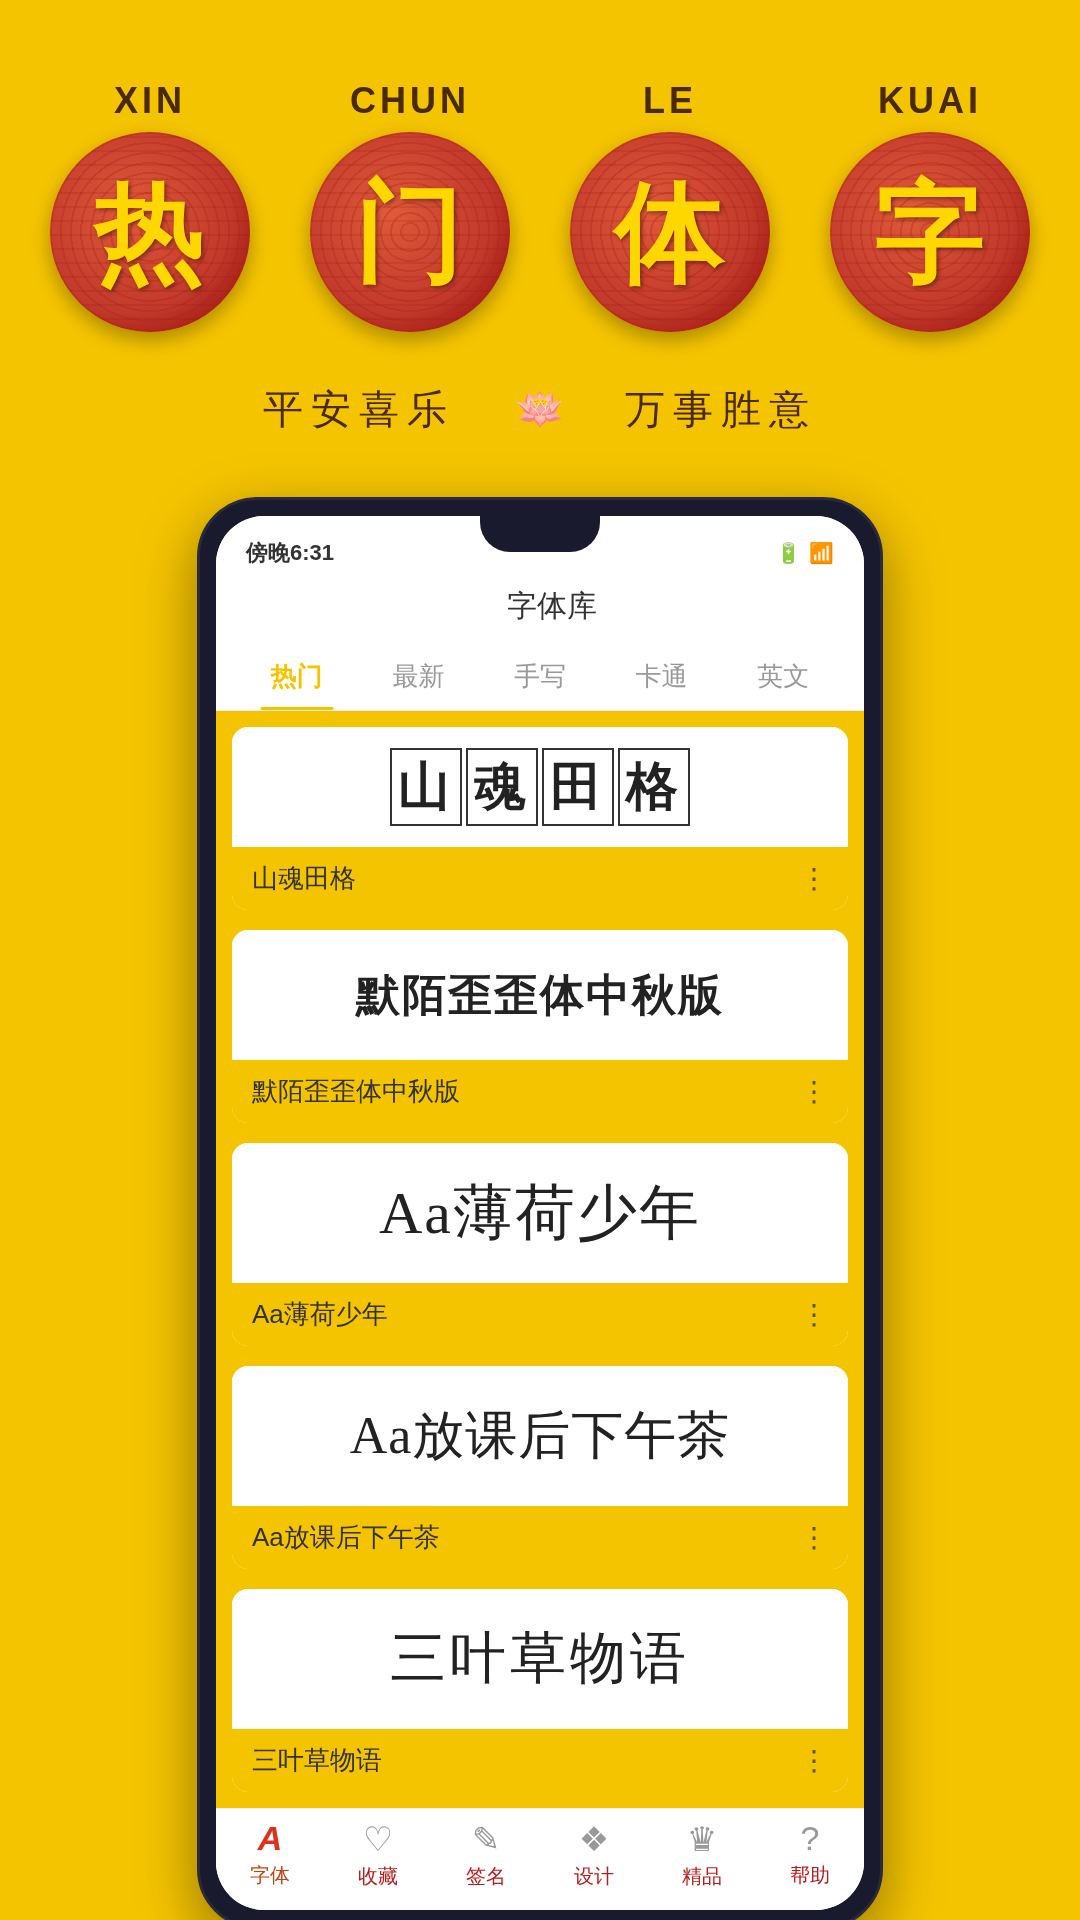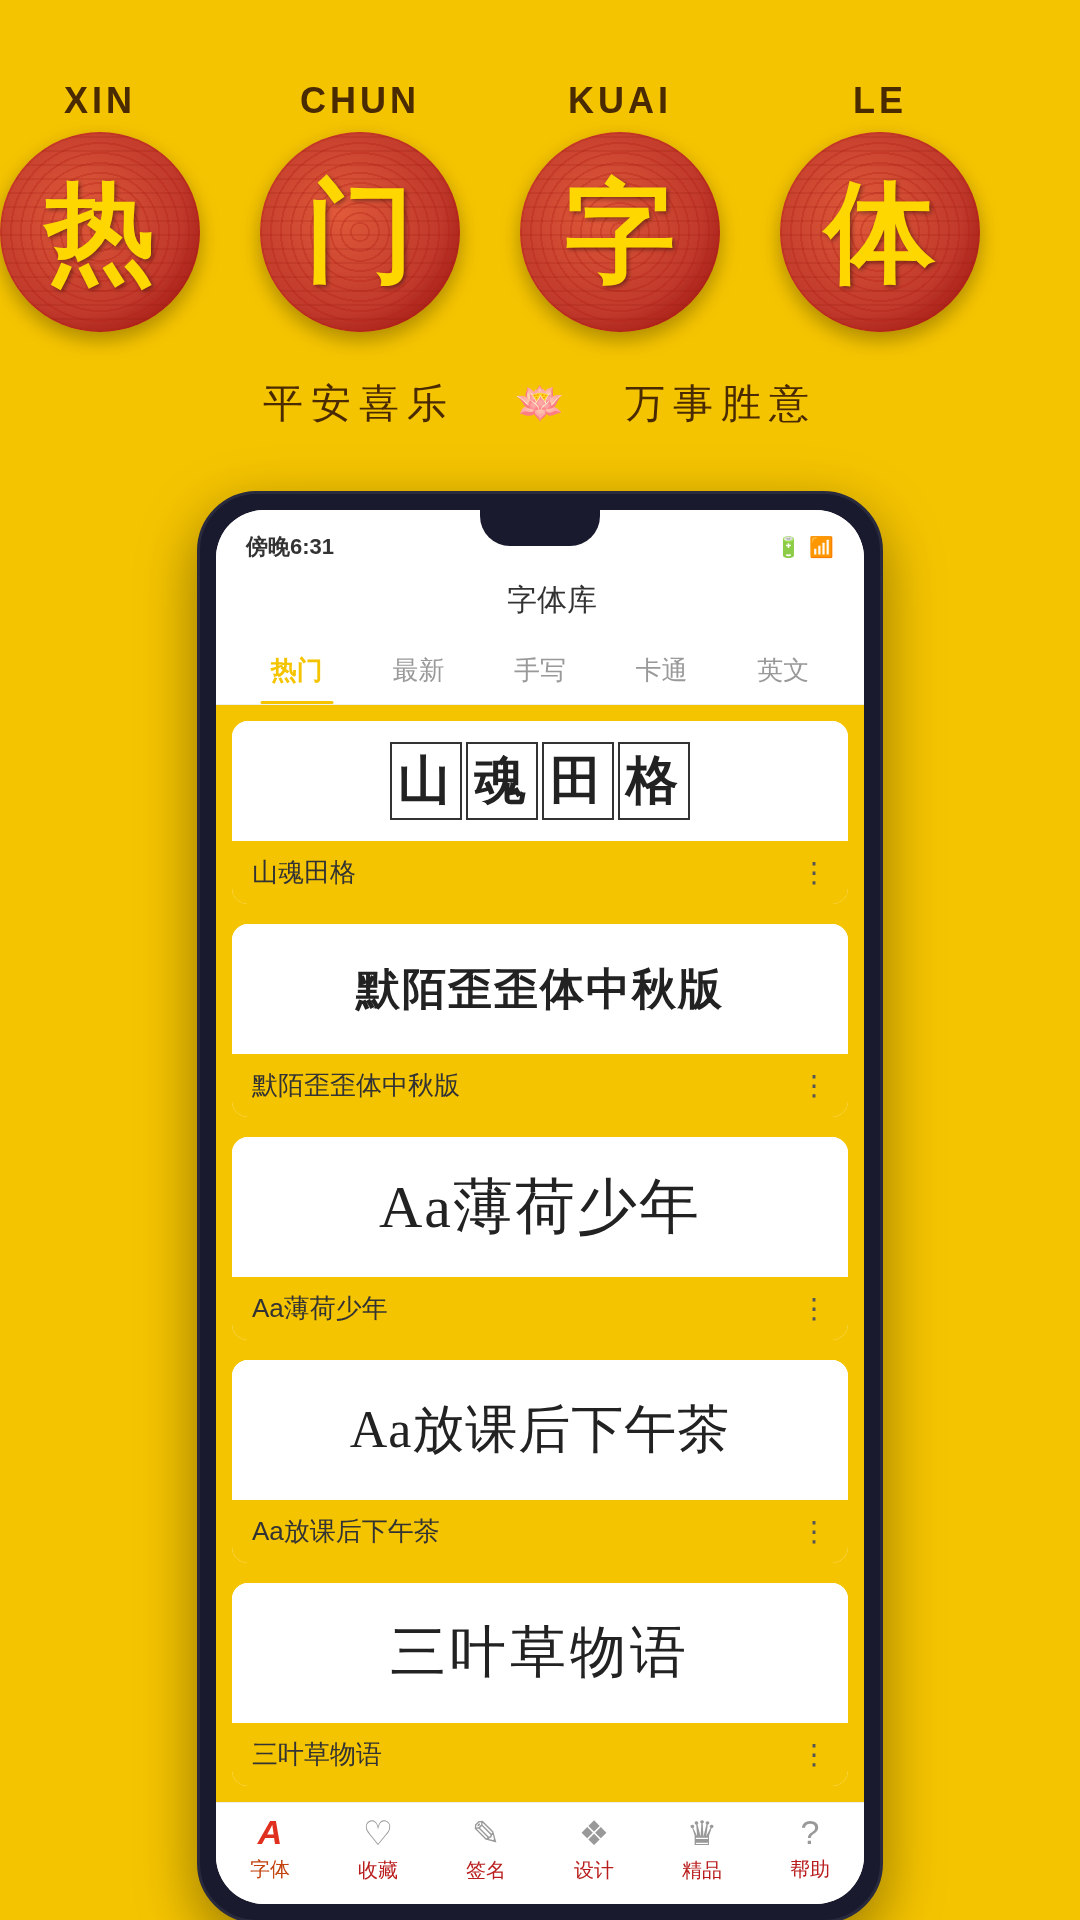--- a/index.html
+++ b/index.html
@@ -23,6 +23,7 @@
 
     .pinyin-row {
       display: flex;
+      justify-content: center;
       gap: 60px;
       width: 100%;
       margin-bottom: 20px;

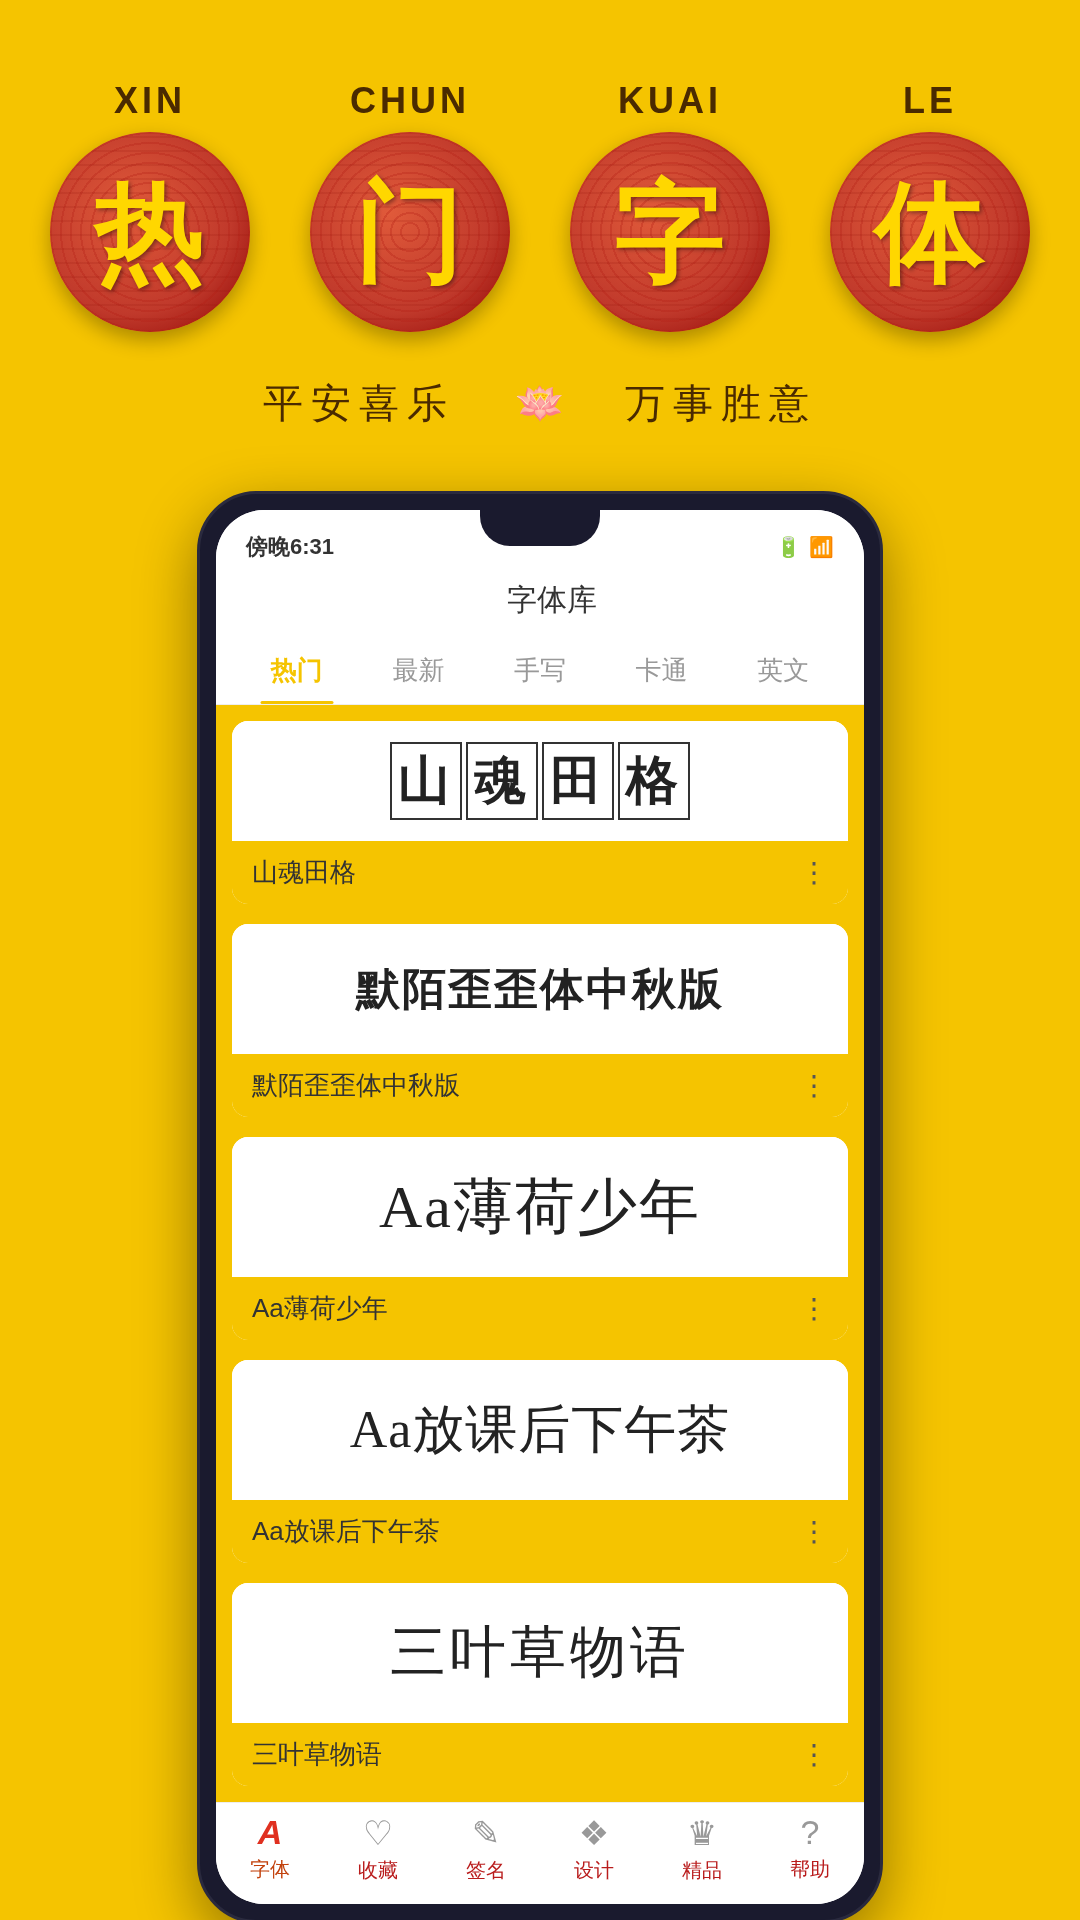--- a/index.html
+++ b/index.html
@@ -347,18 +347,18 @@
     </div>
 
     <div class="pinyin-item">
+      <span class="pinyin-label">LE</span>
+      <div class="chinese-circle">
+        <div class="wave-pattern"></div>
+        <span class="chinese-char">体</span>
+      </div>
+    </div>
+
+    <div class="pinyin-item">
       <span class="pinyin-label">KUAI</span>
       <div class="chinese-circle">
         <div class="wave-pattern"></div>
         <span class="chinese-char">字</span>
-      </div>
-    </div>
-
-    <div class="pinyin-item">
-      <span class="pinyin-label">LE</span>
-      <div class="chinese-circle">
-        <div class="wave-pattern"></div>
-        <span class="chinese-char">体</span>
       </div>
     </div>
 

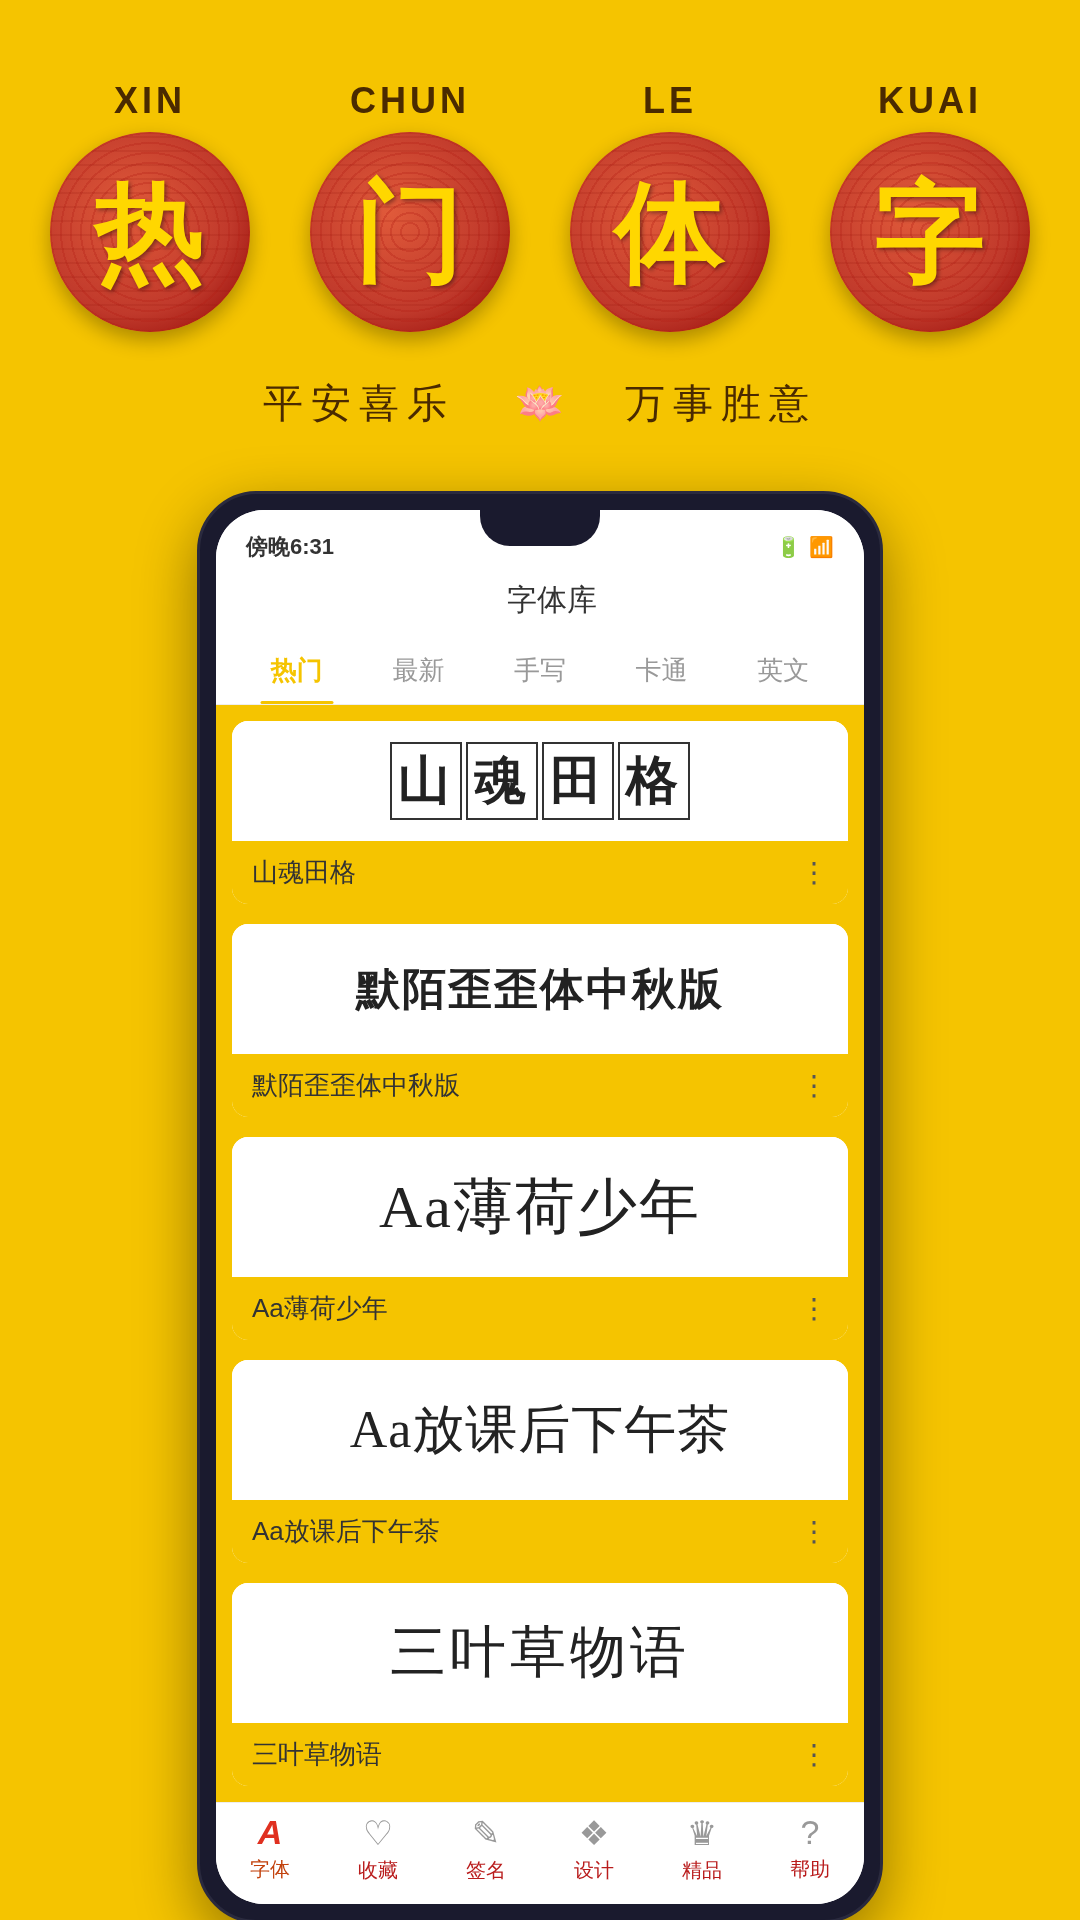--- a/index.html
+++ b/index.html
@@ -102,7 +102,7 @@
       align-items: center;
       justify-content: center;
       gap: 60px;
-      margin-top: 24px;
+      margin-top: 30px;
     }
 
     .subtitle-text {

